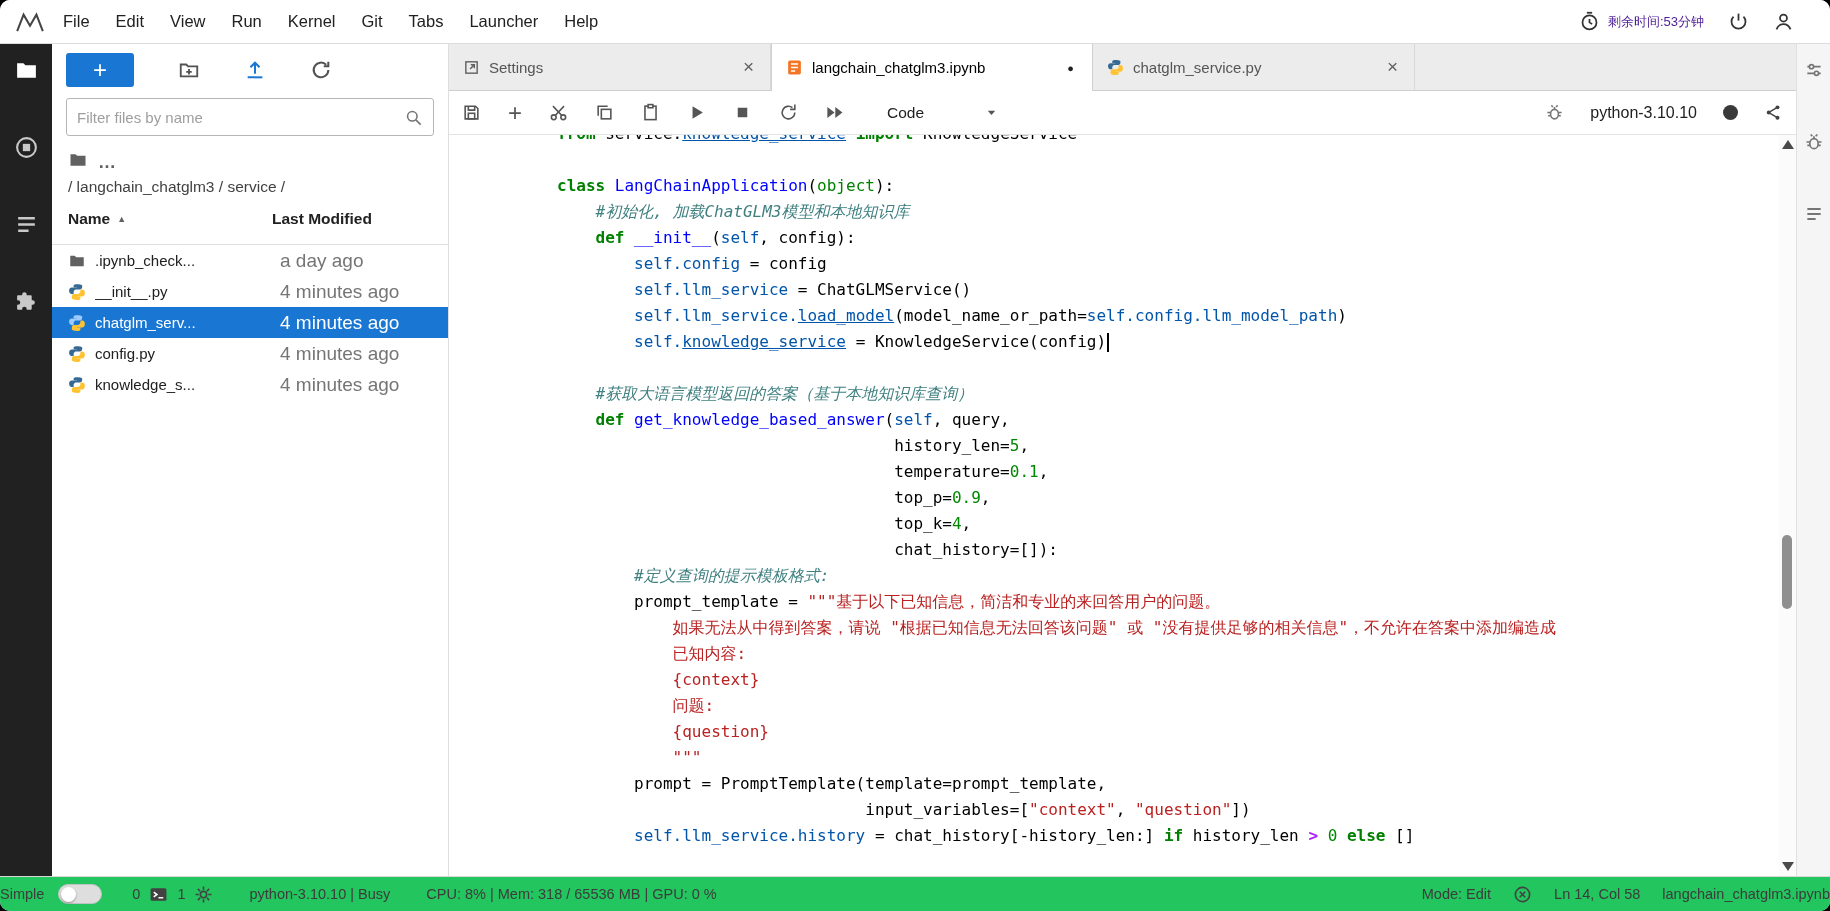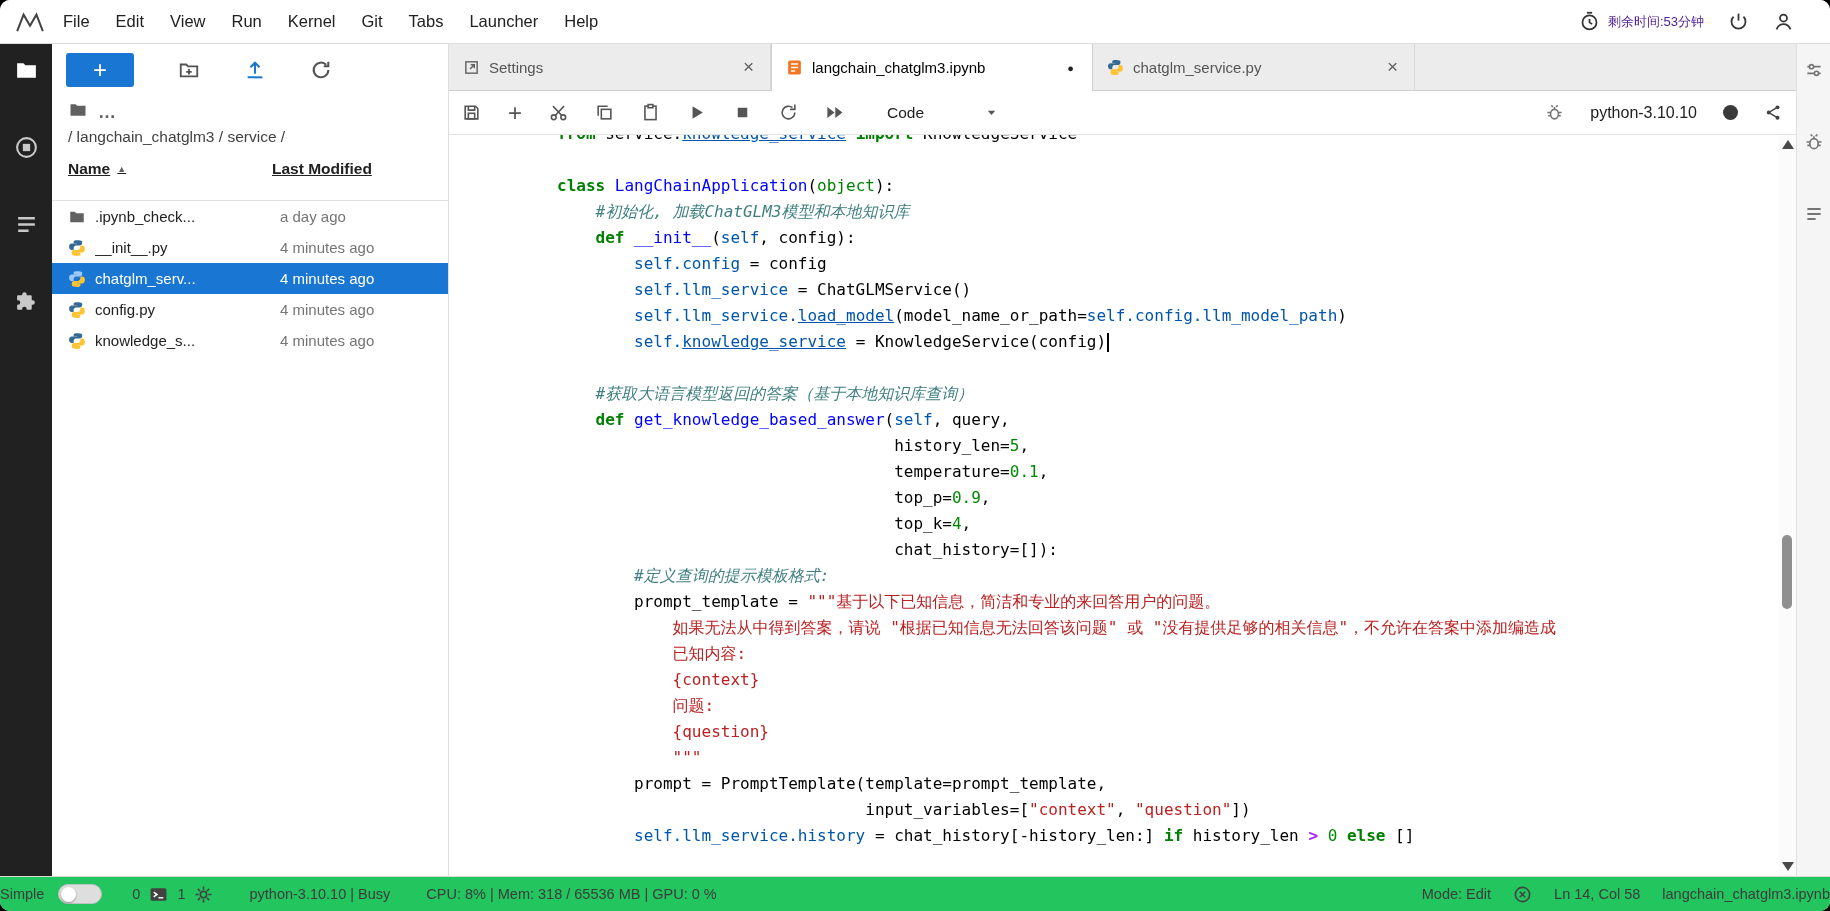--- a/index.html
+++ b/index.html
@@ -233,6 +233,15 @@
         </span>
       </div>
 
+      <div class="filter">
+        <input type="text" placeholder="Filter files by name" style="">
+        <span class="searchicon">
+          <svg viewBox="0 0 24 24" fill="none" stroke="currentColor" stroke-width="2">
+              <circle cx="10.5" cy="10.5" r="6"></circle>
+              <path d="M15 15l6 6"></path>
+            </svg>
+        </span>
+      </div>
 
       <div class="breadcrumb">
         <div class="bc-row1">

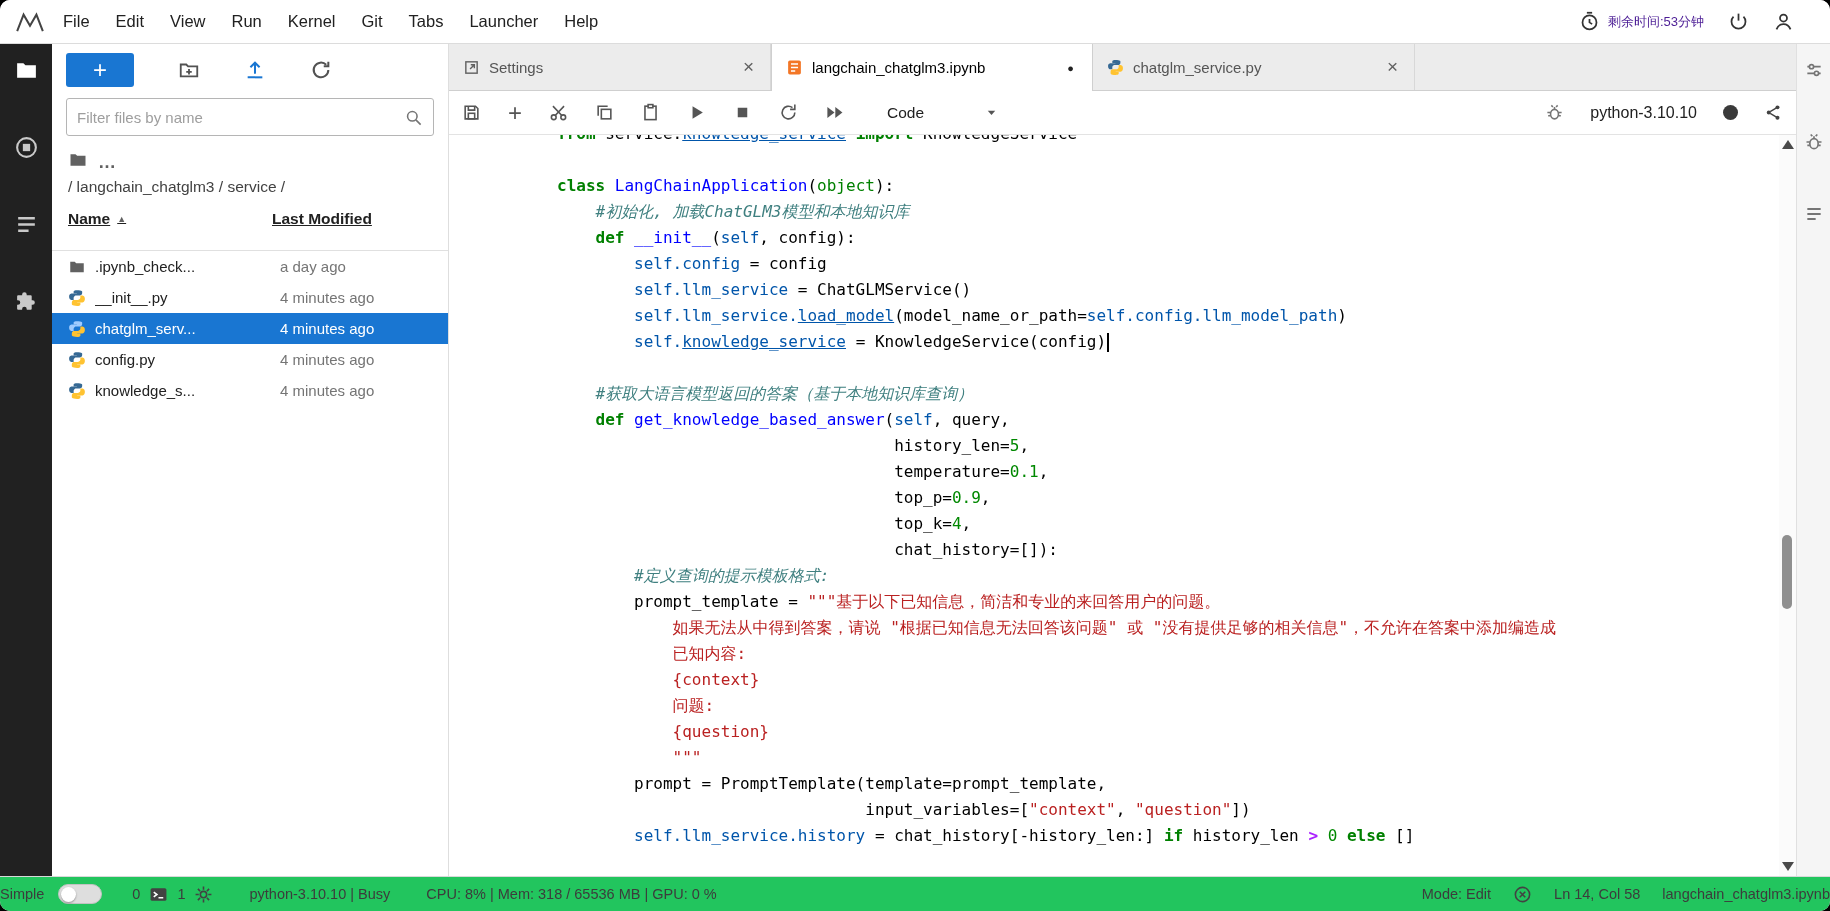--- a/index.html
+++ b/index.html
@@ -49,8 +49,8 @@
   .bc-ellipsis { font-size:18px; font-weight:bold; letter-spacing:2px; }
   .bc-path { margin-top:4px; font-size:15.5px; color:#424242; }
 
-  .fl-header { display:flex; align-items:center; padding:8px 16px 22px; border-bottom:1px solid #e0e0e0;
-               font-size:15.5px; font-weight:600; color:#212121;text-decoration:underline; }
+  .fl-header { display:flex; align-items:center; padding:8px 16px 16px; border-bottom:1px solid #e0e0e0;
+               font-size:15.5px; font-weight:600; color:#212121; }
   .flh-name { flex:1; display:flex; align-items:center; gap:7px; }
   .sortcaret { font-size:9px; color:#616161; }
   .flh-mod { width:160px; }

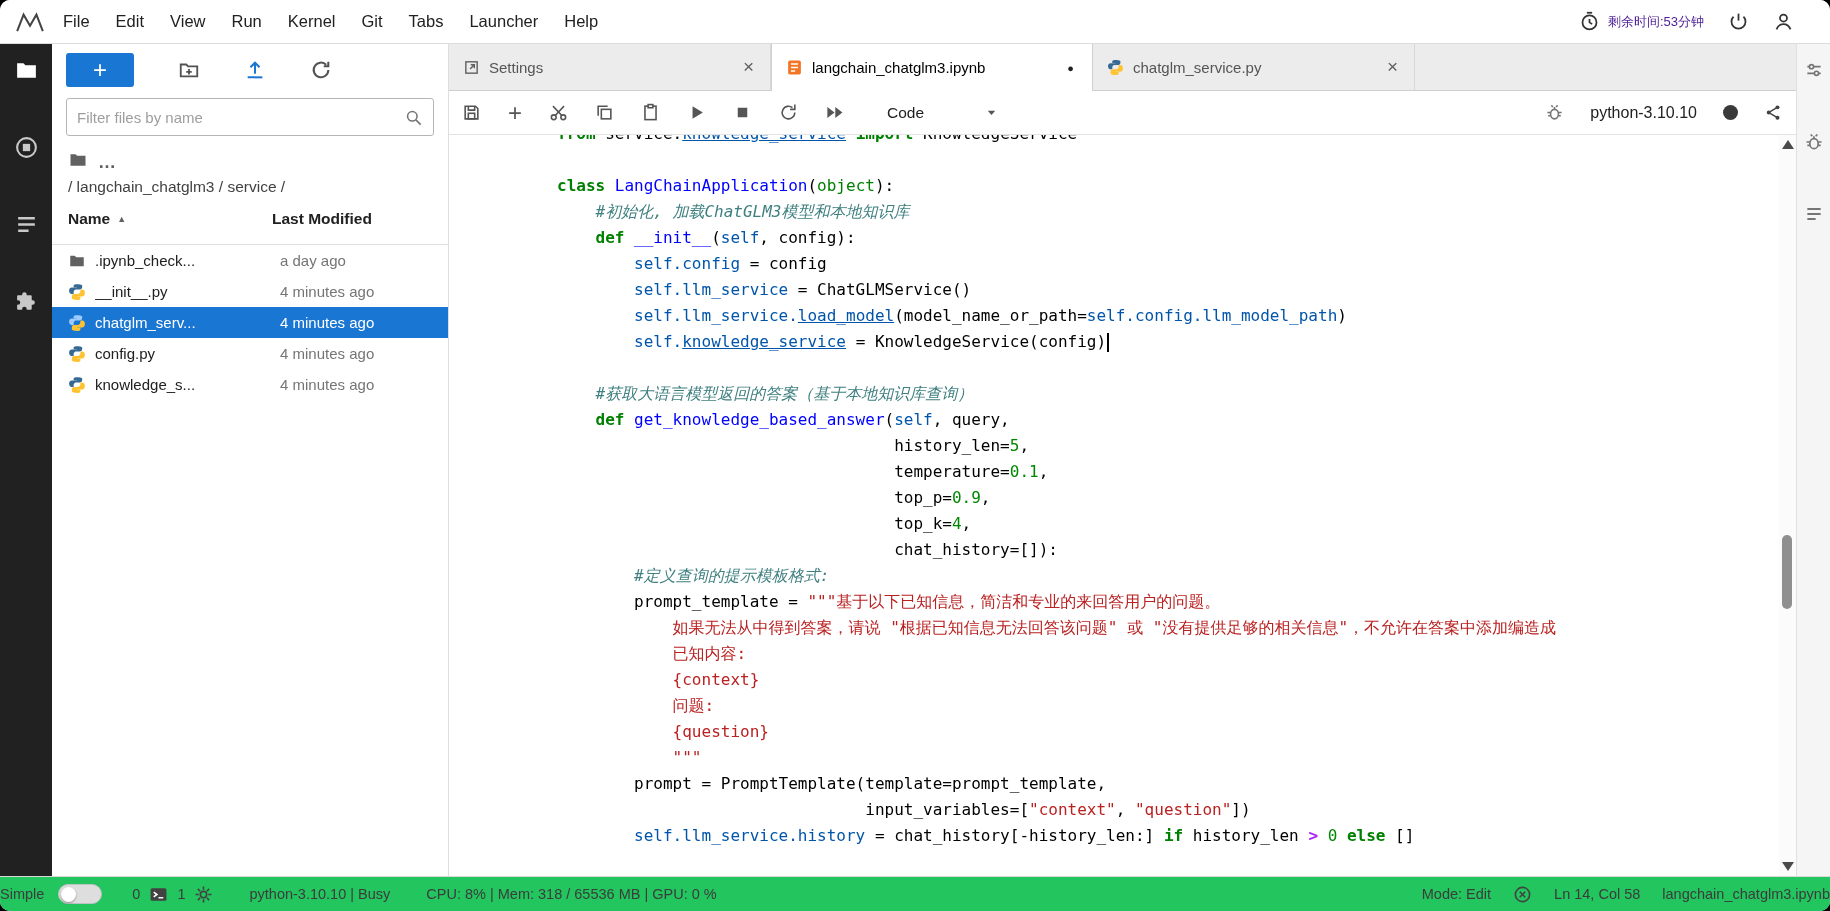--- a/index.html
+++ b/index.html
@@ -59,7 +59,7 @@
   .frow .ficon { width:18px; height:18px; margin-right:9px; flex:0 0 18px; }
   .frow .ficon svg { width:18px; height:18px; display:block; }
   .fname { flex:1; white-space:nowrap; overflow:hidden; }
-  .fmod { width:160px; flex:0 0 160px; color:#757575; font-size:15px; }
+  .fmod { width:160px; flex:0 0 160px; color:#757575; font-size:19px; }
   .frow.selected { background:#1976d2; color:#fff; }
   .frow.selected .fmod { color:#fff; }
   .folderfill { color:#616161; }

